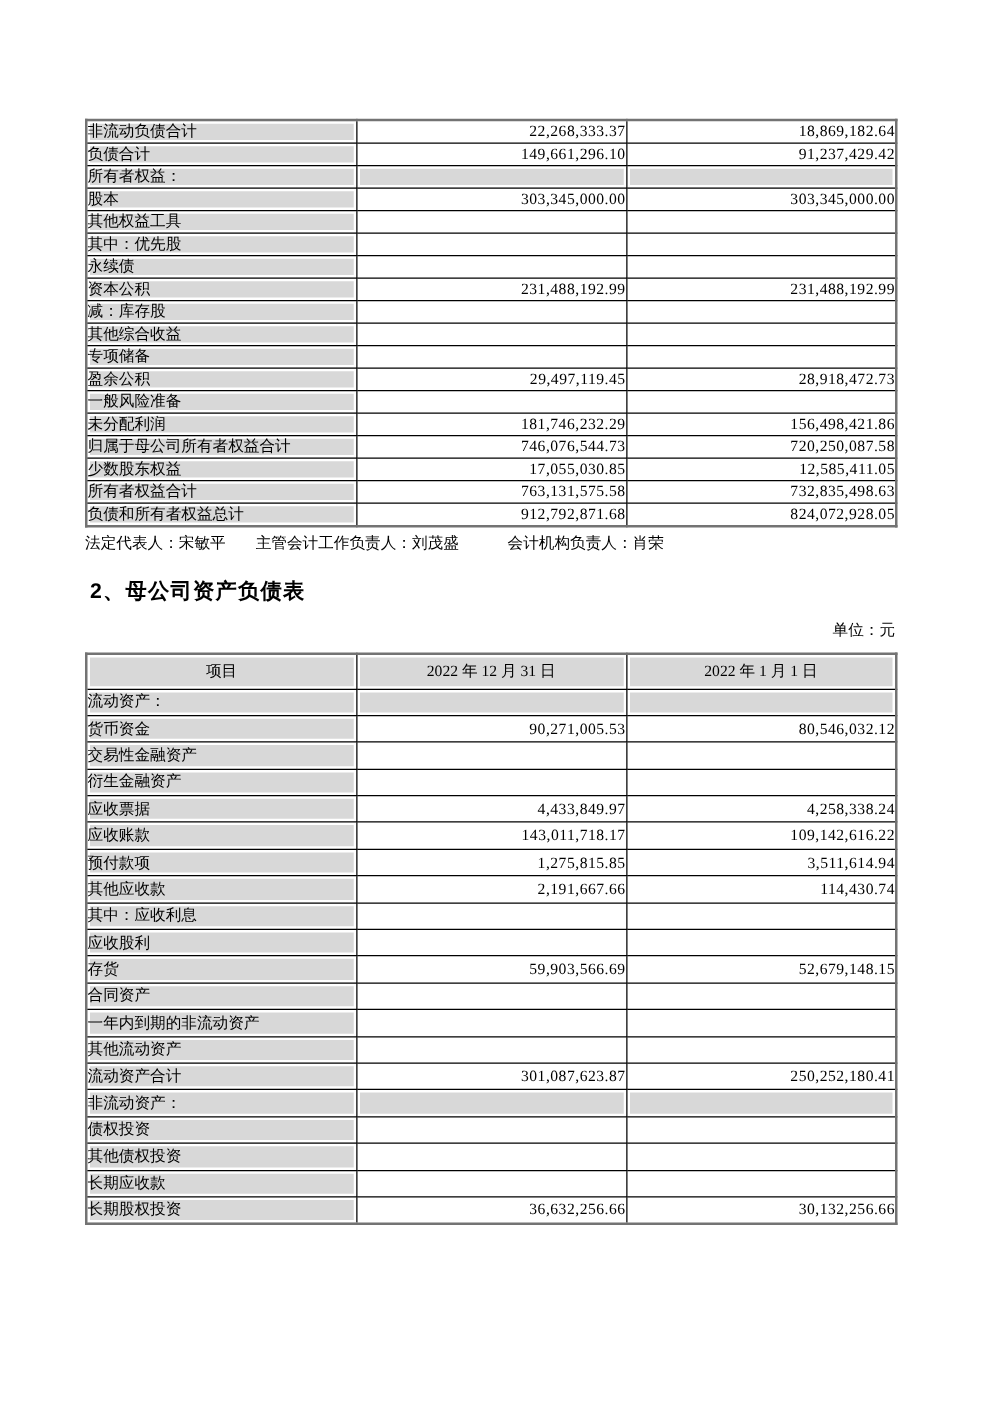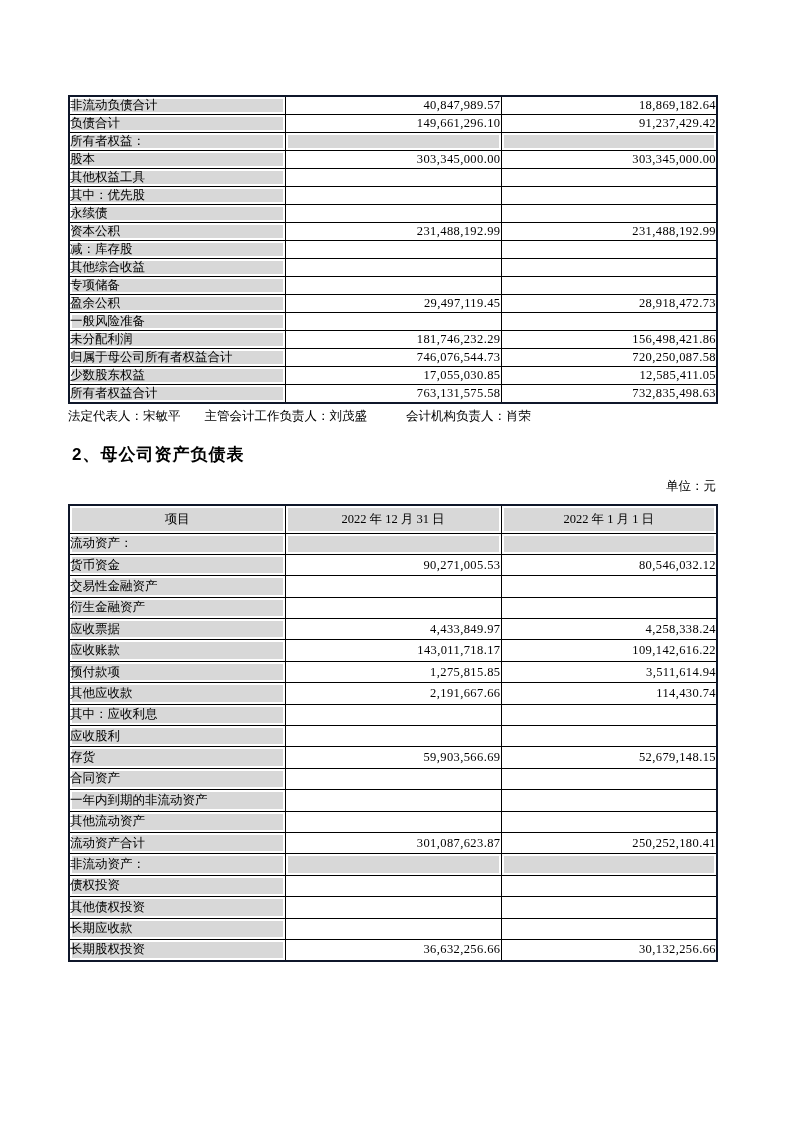--- a/index.html
+++ b/index.html
@@ -19,7 +19,7 @@
     border-collapse: collapse;
     table-layout: fixed;
     width: 648px;
-    border: 2px solid #0f172a;
+    border: 2px solid #737373;
   }
   table.fin td, table.fin th {
     border: 1px solid #000;

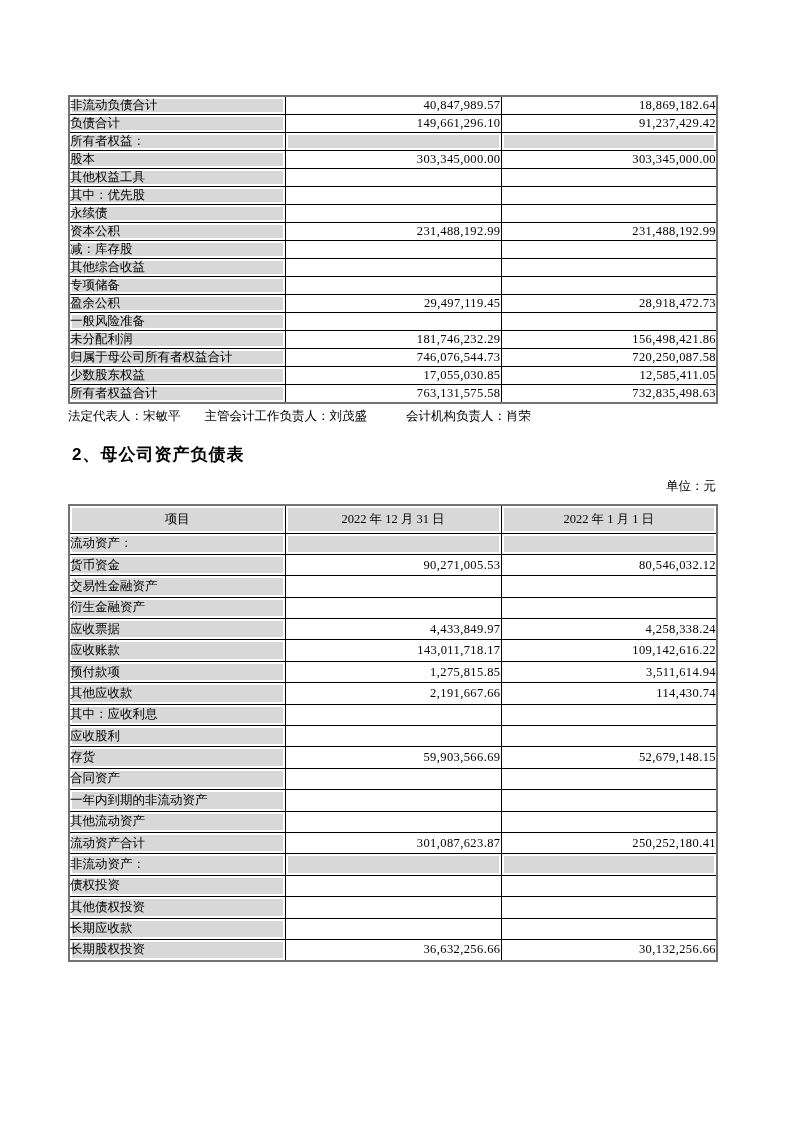--- a/index.html
+++ b/index.html
@@ -87,7 +87,7 @@
       <tbody>
           <tr>
             <td class="label-cell ind-0">非流动负债合计</td>
-            <td class="value-cell">40,847,989.57</td>
+            <td class="value-cell">22,268,333.37</td>
             <td class="value-cell">18,869,182.64</td>
           </tr>
           <tr>

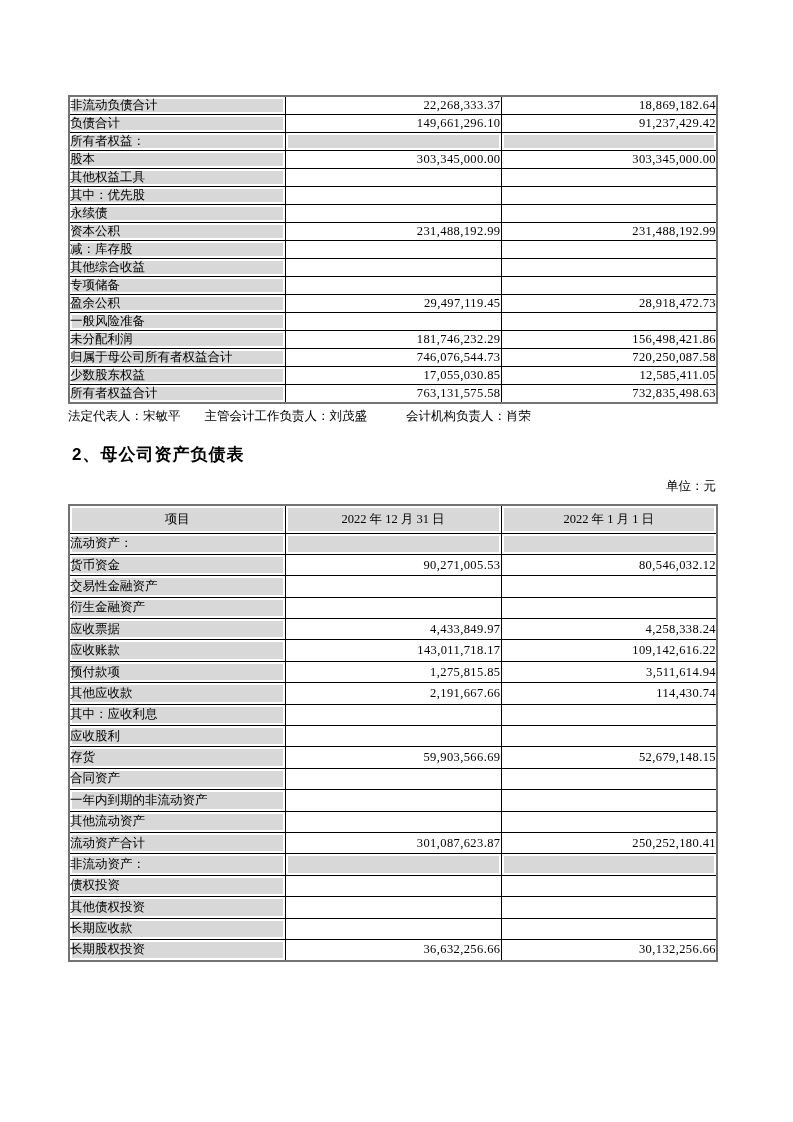--- a/index.html
+++ b/index.html
@@ -170,6 +170,11 @@
             <td class="value-cell">763,131,575.58</td>
             <td class="value-cell">732,835,498.63</td>
           </tr>
+          <tr>
+            <td class="label-cell ind-0">负债和所有者权益总计</td>
+            <td class="value-cell">912,792,871.68</td>
+            <td class="value-cell">824,072,928.05</td>
+          </tr>
         </tbody>
     </table>
 

